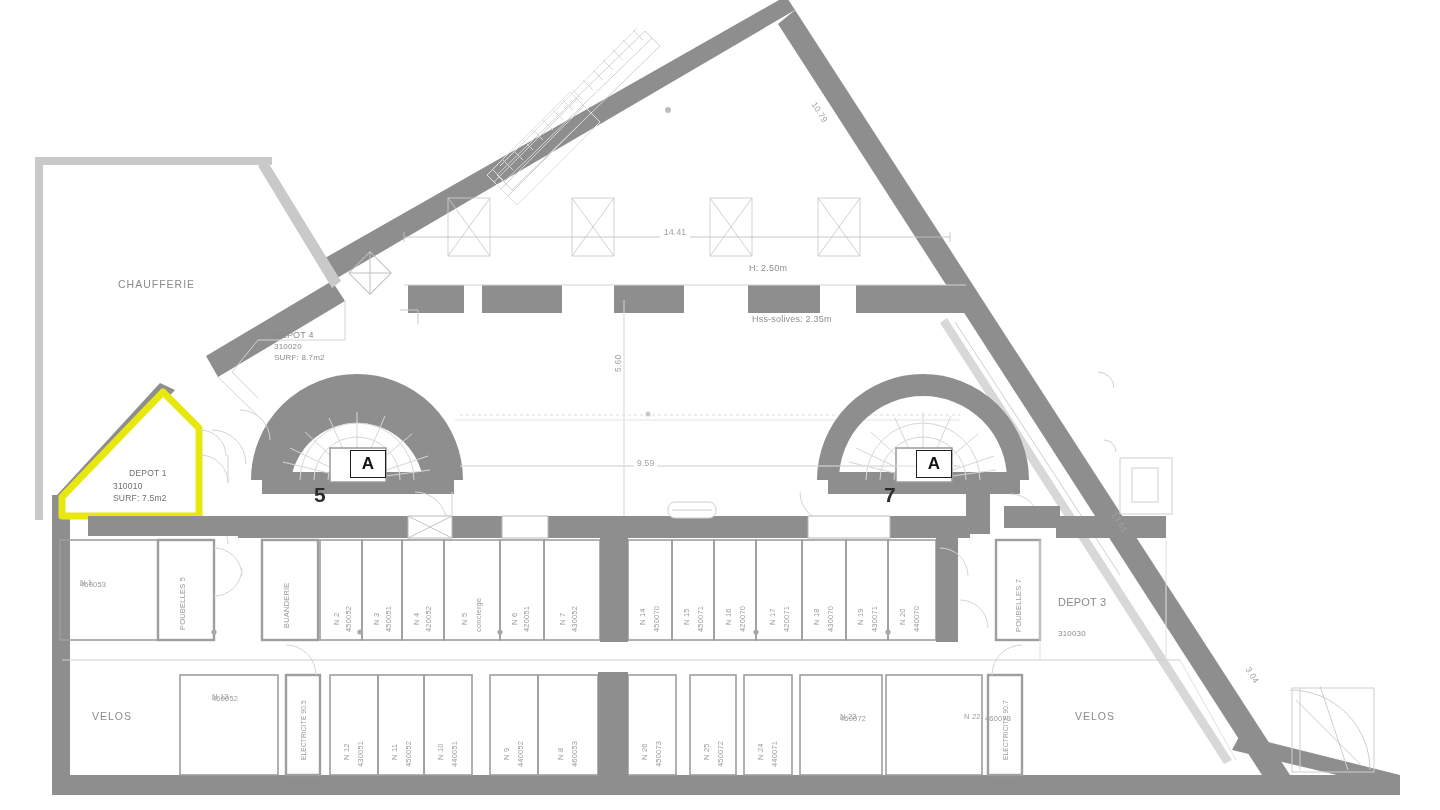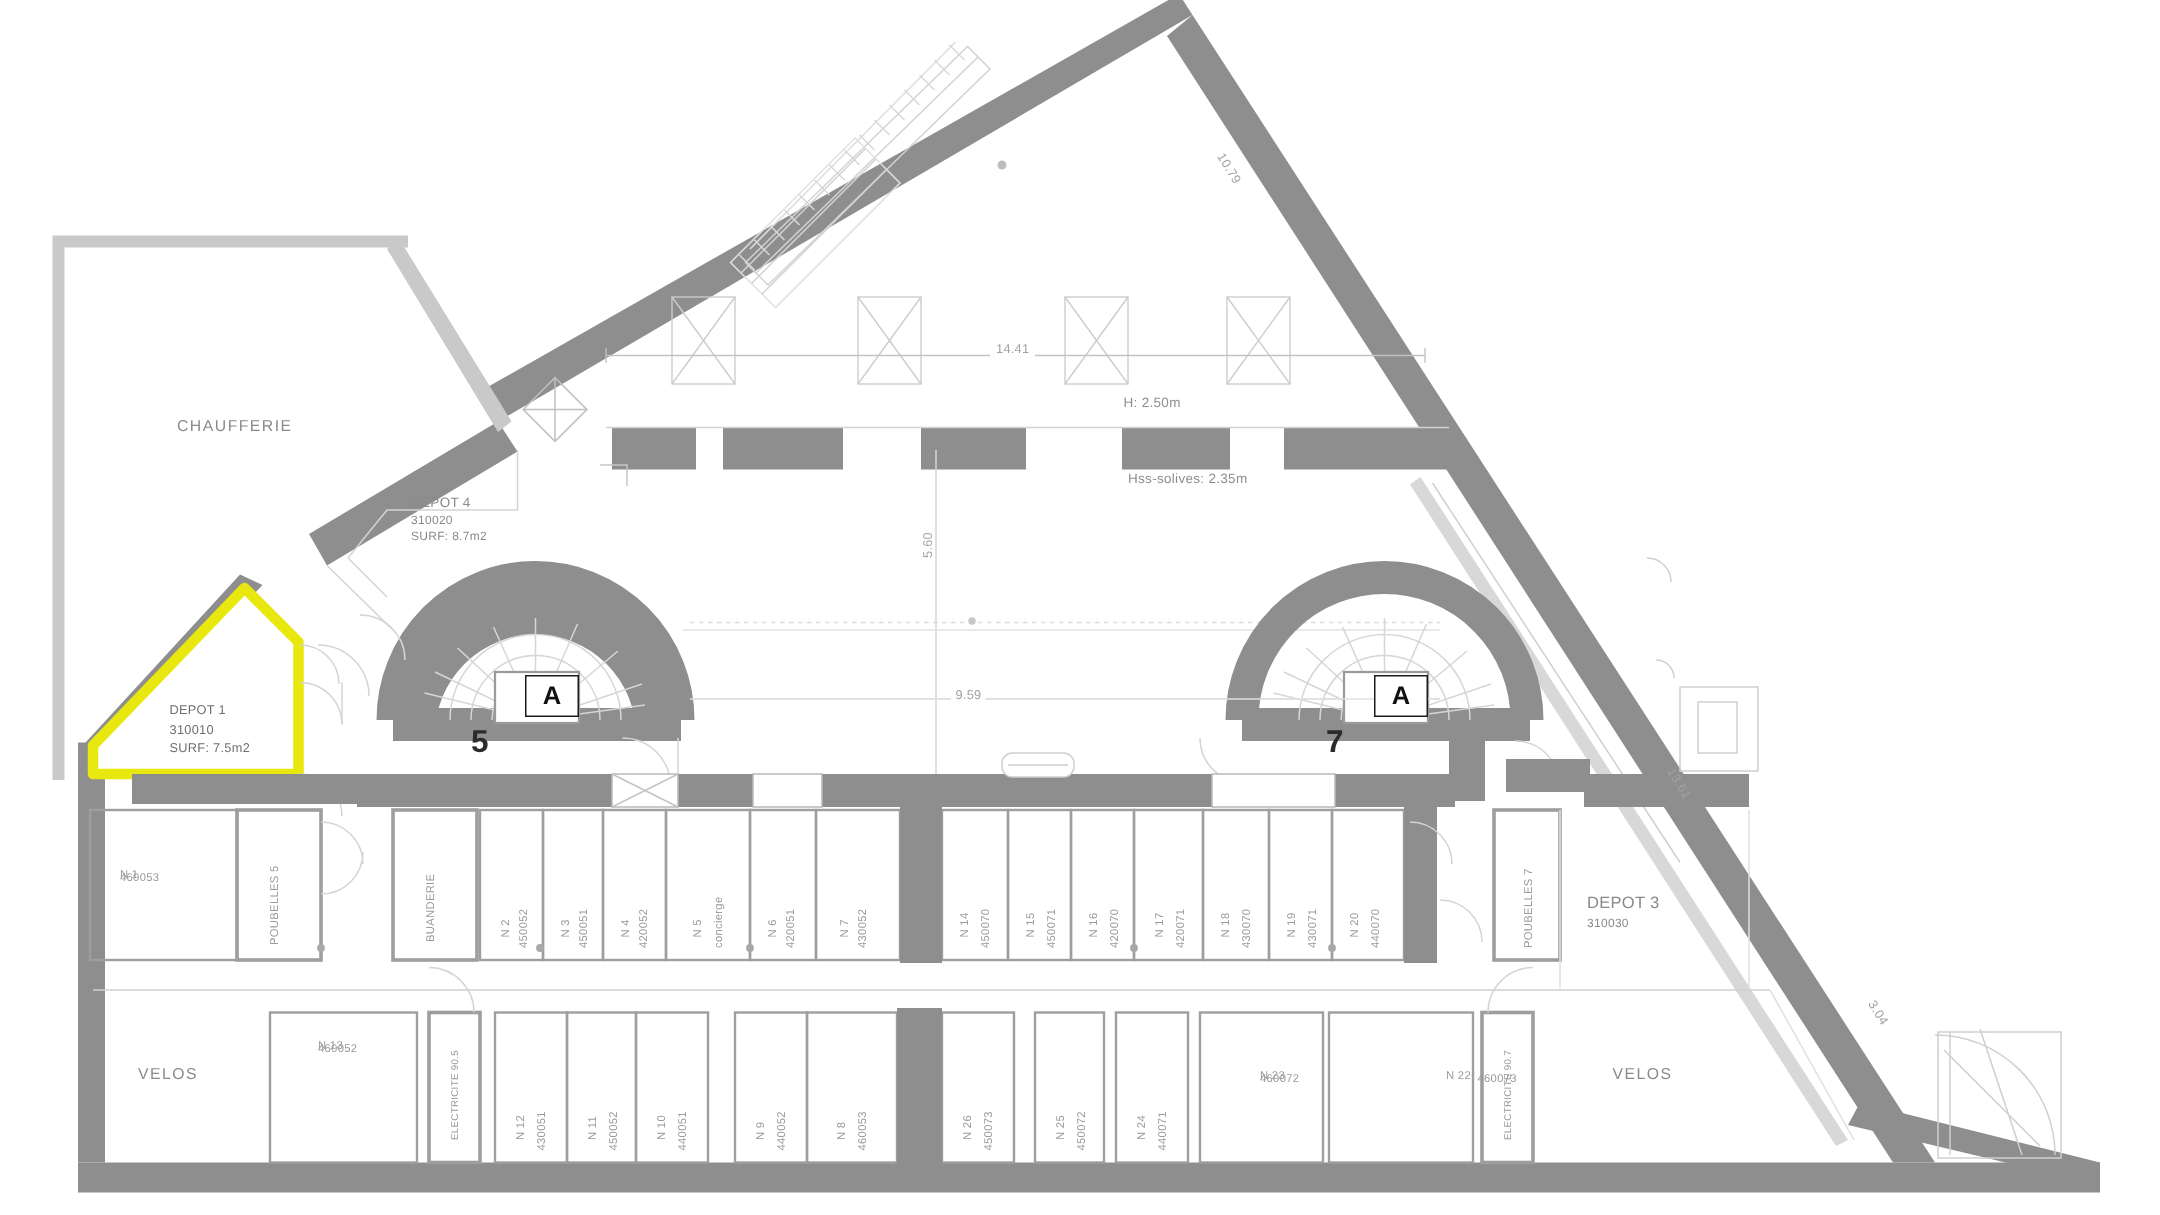--- a/index.html
+++ b/index.html
@@ -294,7 +294,7 @@
   <div class="lbl big" style="left:1075px;top:710px;">VELOS</div>
 
   <div style="position:absolute;left:113px;top:468px;">
-    <div class="lbl depot-hl" style="position:relative;">DEPOT 1</div>
+    <div class="lbl depot-hl" style="position:relative;text-align:right;">DEPOT 1</div>
     <div class="lbl depot-hl" style="position:relative;top:2px;">310010</div>
     <div class="lbl depot-hl" style="position:relative;top:4px;">SURF: 7.5m2</div>
   </div>

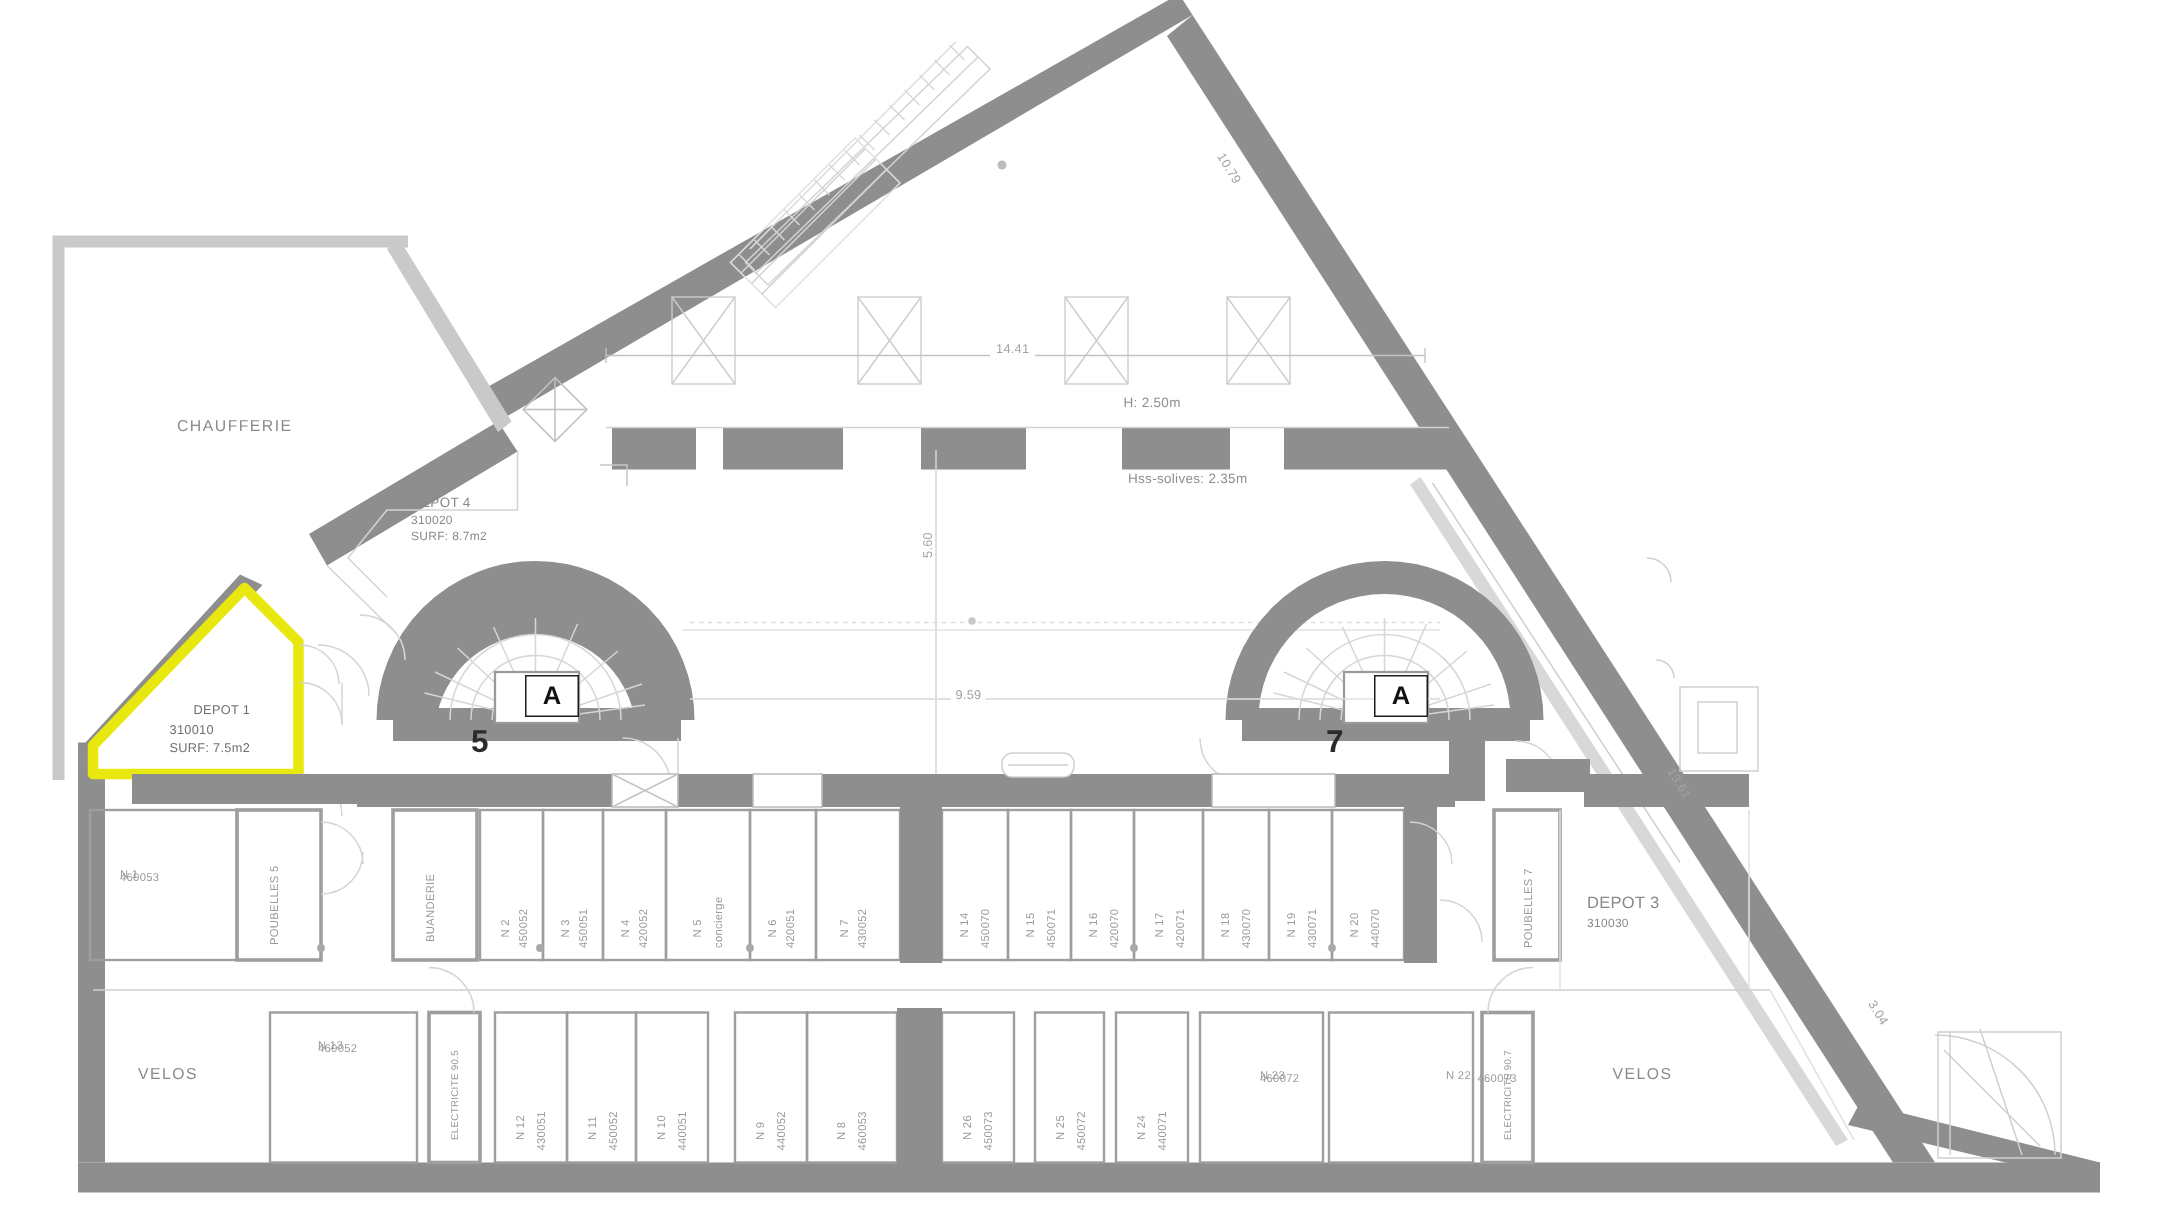--- a/index.html
+++ b/index.html
@@ -307,7 +307,7 @@
 
   <div style="position:absolute;left:1058px;top:596px;">
     <div class="lbl room" style="position:relative;font-size:11px;">DEPOT 3</div>
-    <div class="lbl room" style="position:relative;top:1px;font-size:8px;">310030</div>
+    <div class="lbl room" style="position:relative;top:19px;font-size:8px;">310030</div>
   </div>
 
   <div class="abox" style="left:350px;top:450px;width:34px;height:26px;">A</div>

